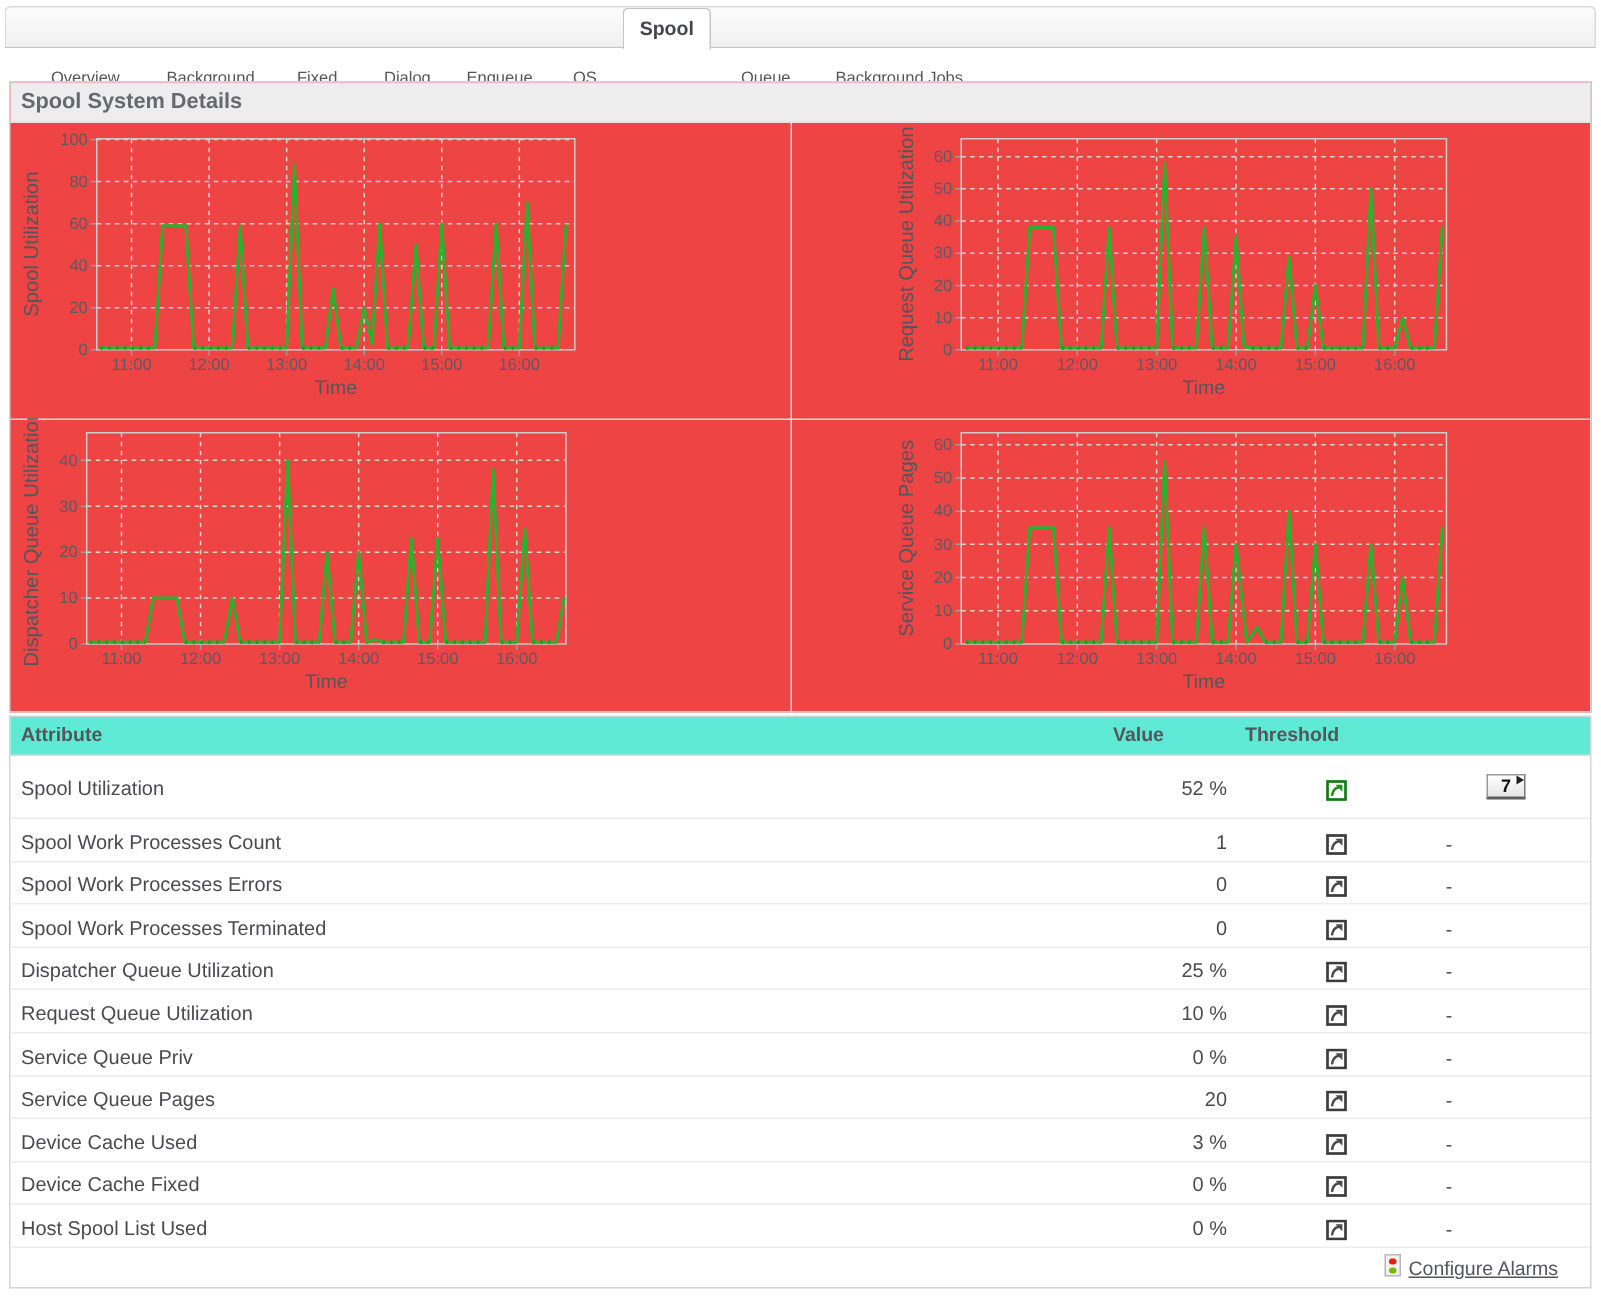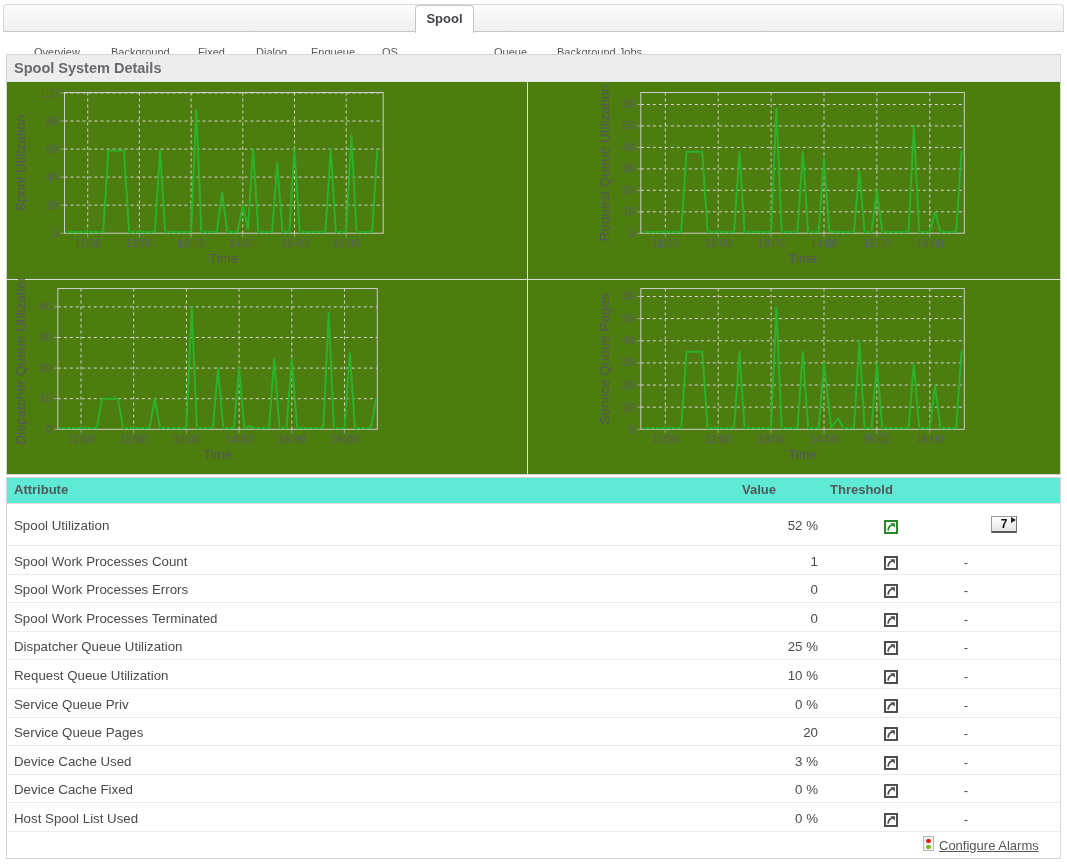--- a/index.html
+++ b/index.html
@@ -13,7 +13,7 @@
   border-radius:4px 4px 0 0; z-index:2; text-align:center; }
 .activetab span { font-size:13px; font-weight:bold; color:#44454a; line-height:26px; }
 .panel { position:absolute; left:6px; top:54px; width:1055px; height:421px;
-  border:1px solid #d4d4d4; background:#4d7c0f; }
+  border:1px solid #d4d4d4; background:#ef4444; }
 .phead { position:absolute; left:0; top:0; width:100%; height:27px; background:#ededed;
   border-bottom:1px solid #e0e0e0; }
 .phead span { font-size:14.5px; font-weight:bold; color:#68696e; line-height:27px; padding-left:7px; }

